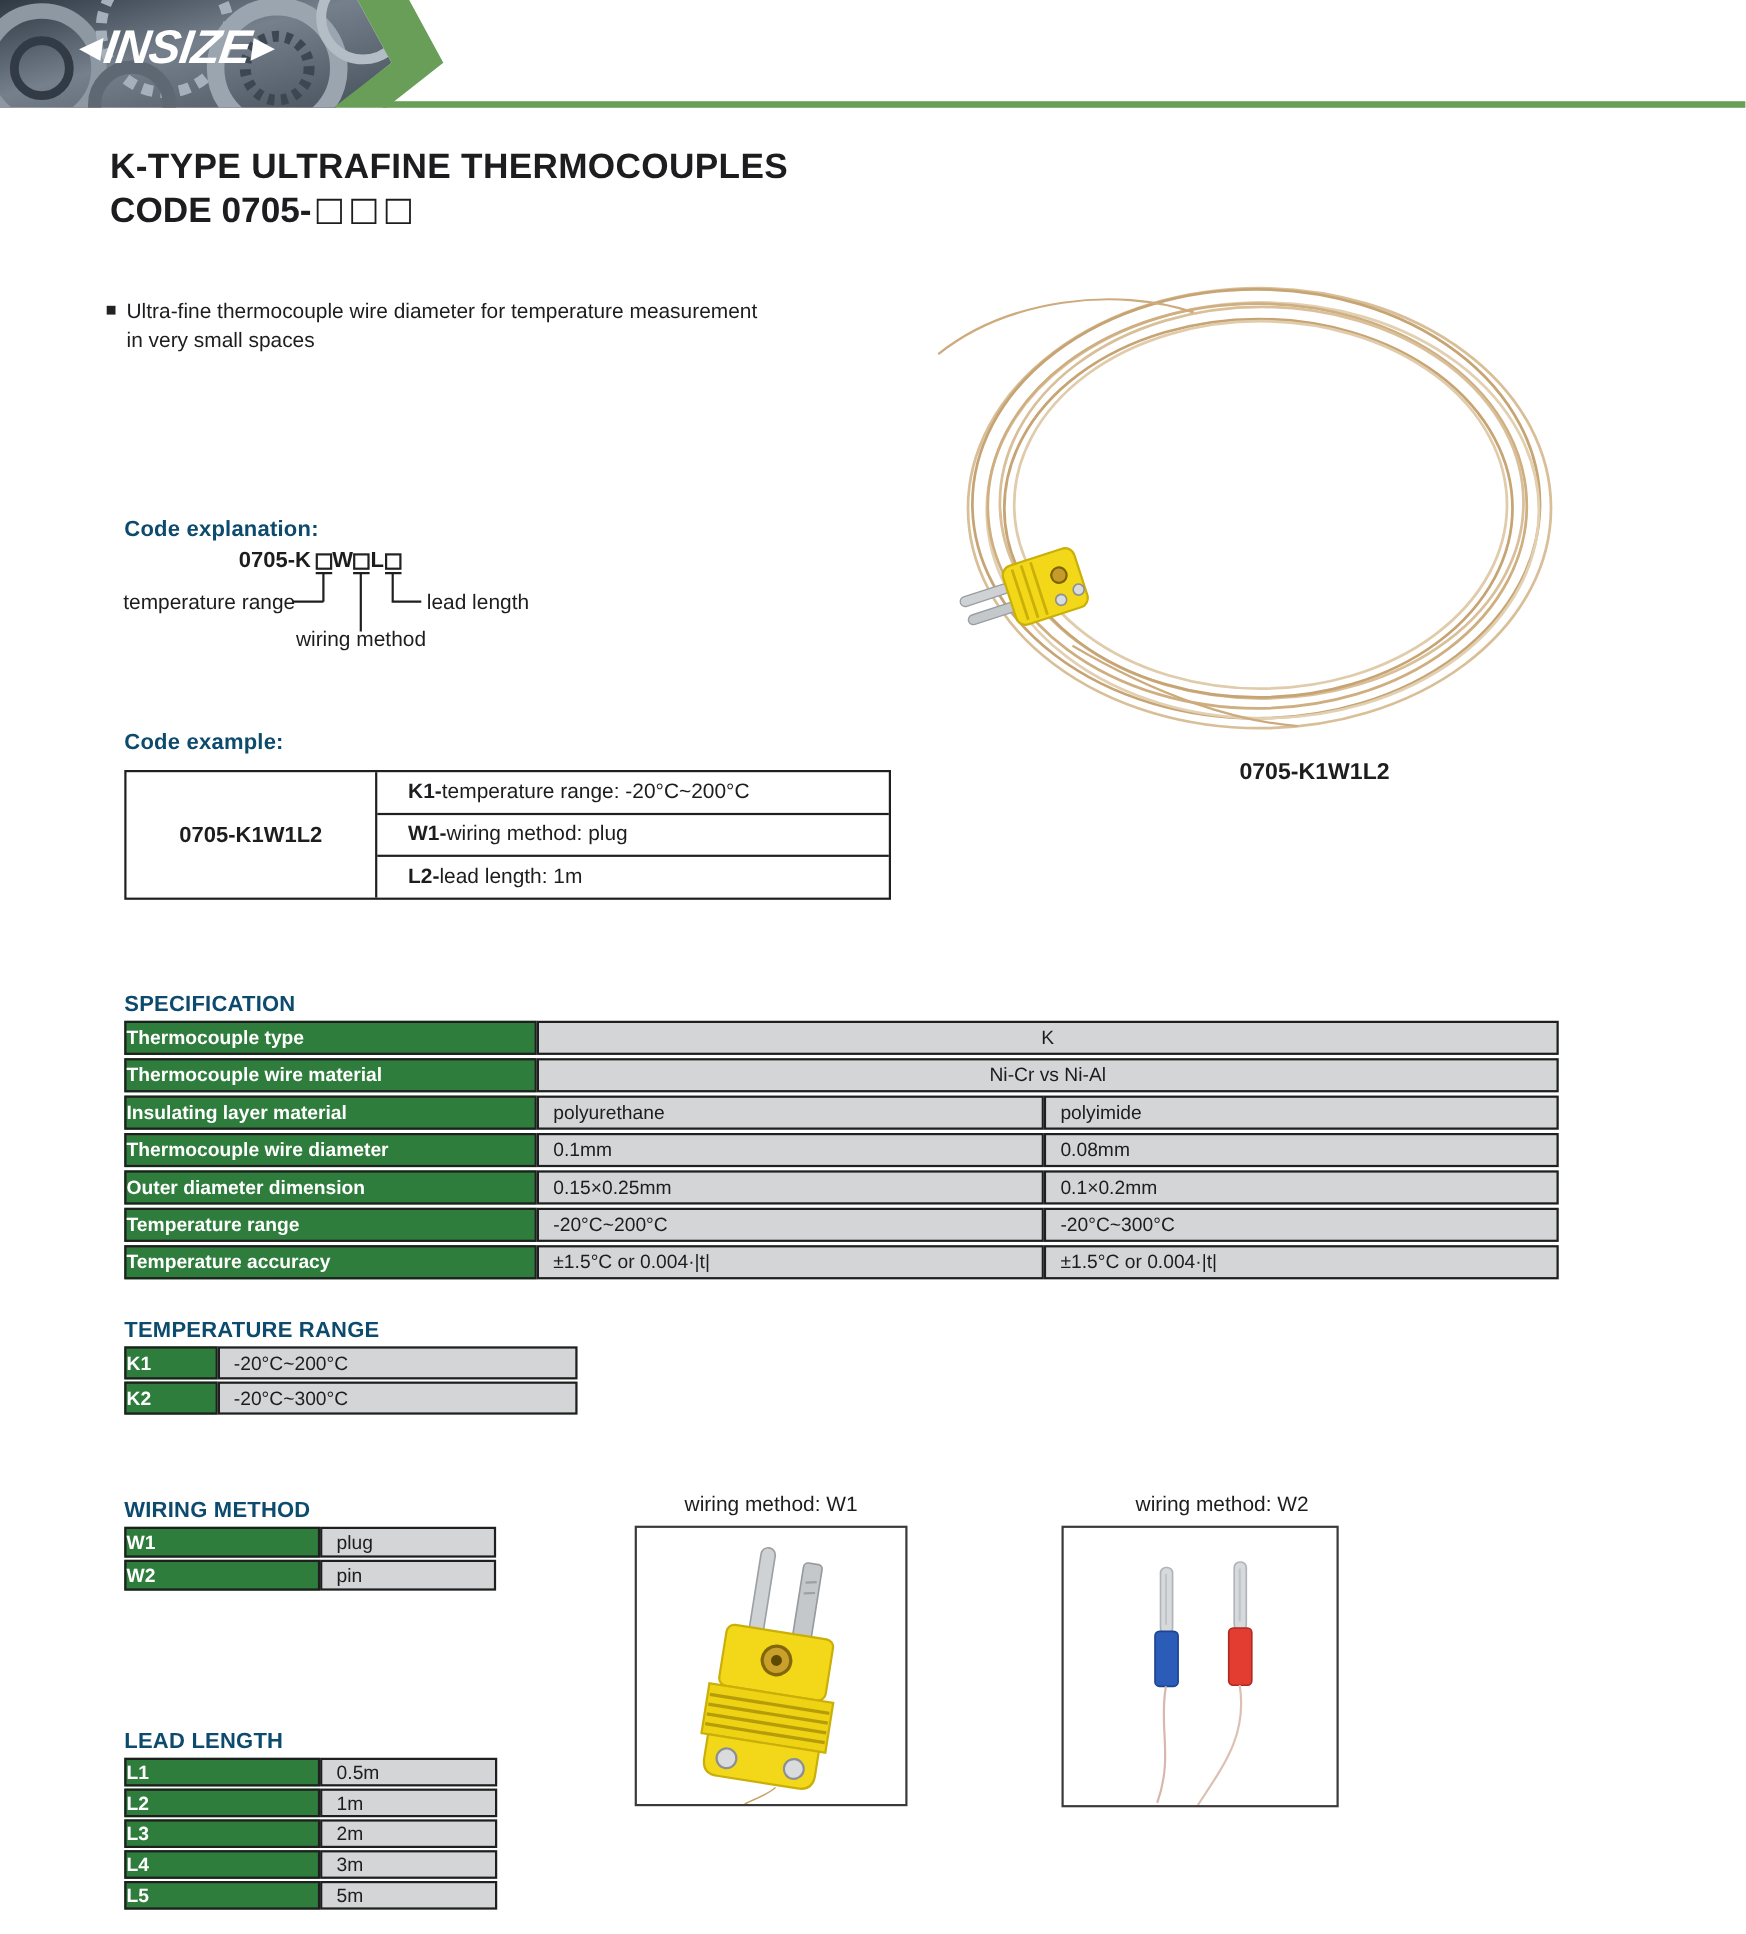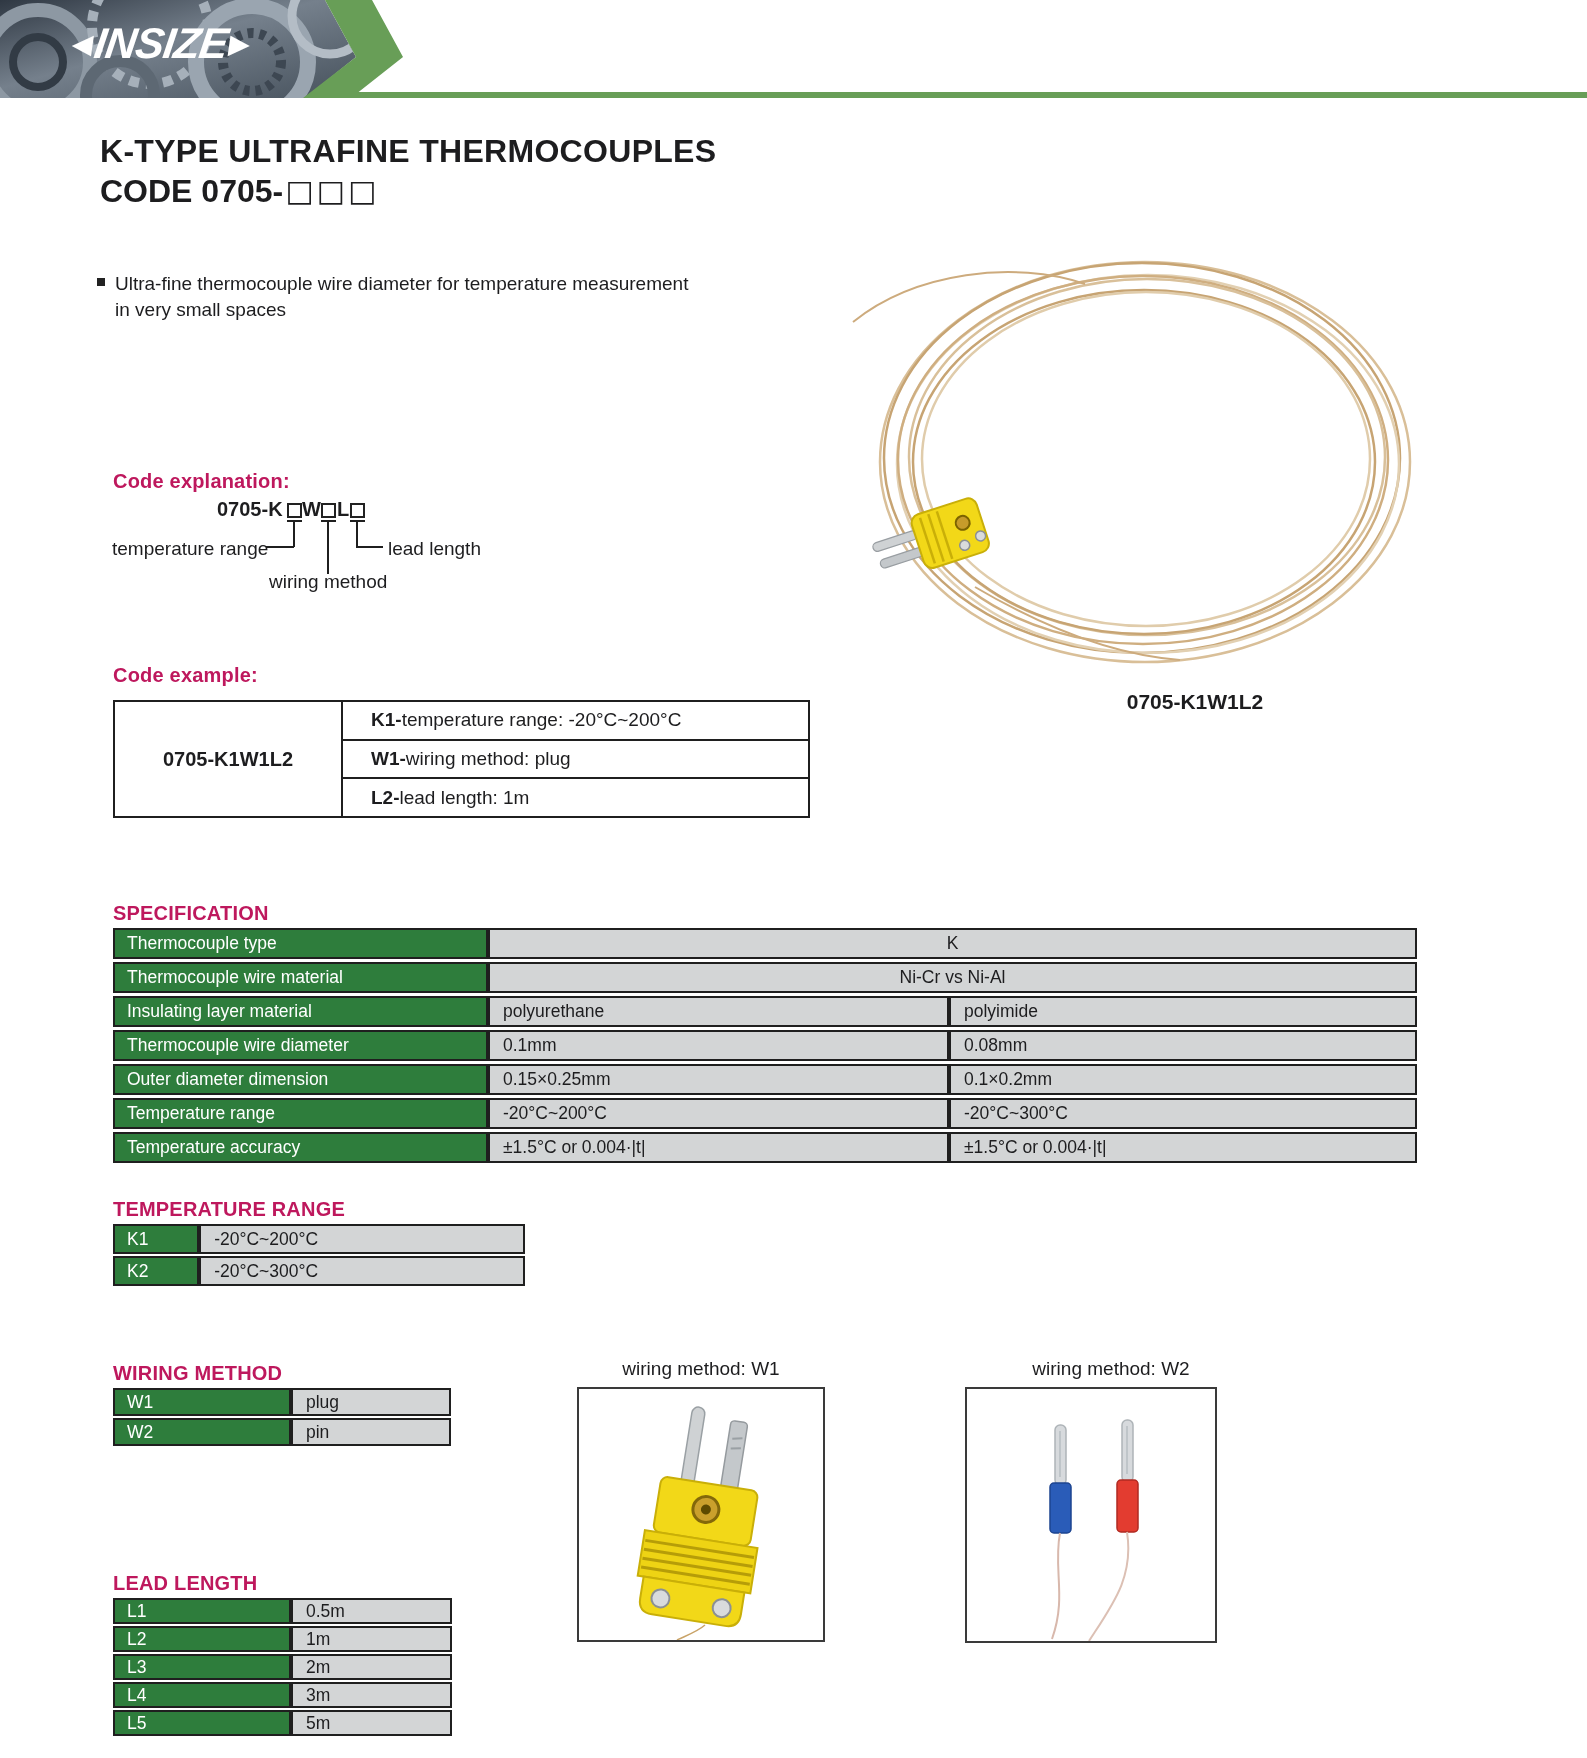--- a/index.html
+++ b/index.html
@@ -14,7 +14,7 @@
   .logo-text{font-size:43px;font-weight:bold;font-style:italic;letter-spacing:-1px;margin:0 2px;line-height:1;}
 
   
-  .sec-heading{font-size:20px;font-weight:bold;color:#be185d;letter-spacing:.2px;}
+  .sec-heading{font-size:20px;font-weight:bold;color:#0c4a6e;letter-spacing:.2px;}
 
   .title-line1{left:100px;top:133px;font-size:32px;font-weight:bold;letter-spacing:.3px;}
   .title-line2{left:100px;top:173px;font-size:32px;font-weight:bold;display:flex;align-items:center;}

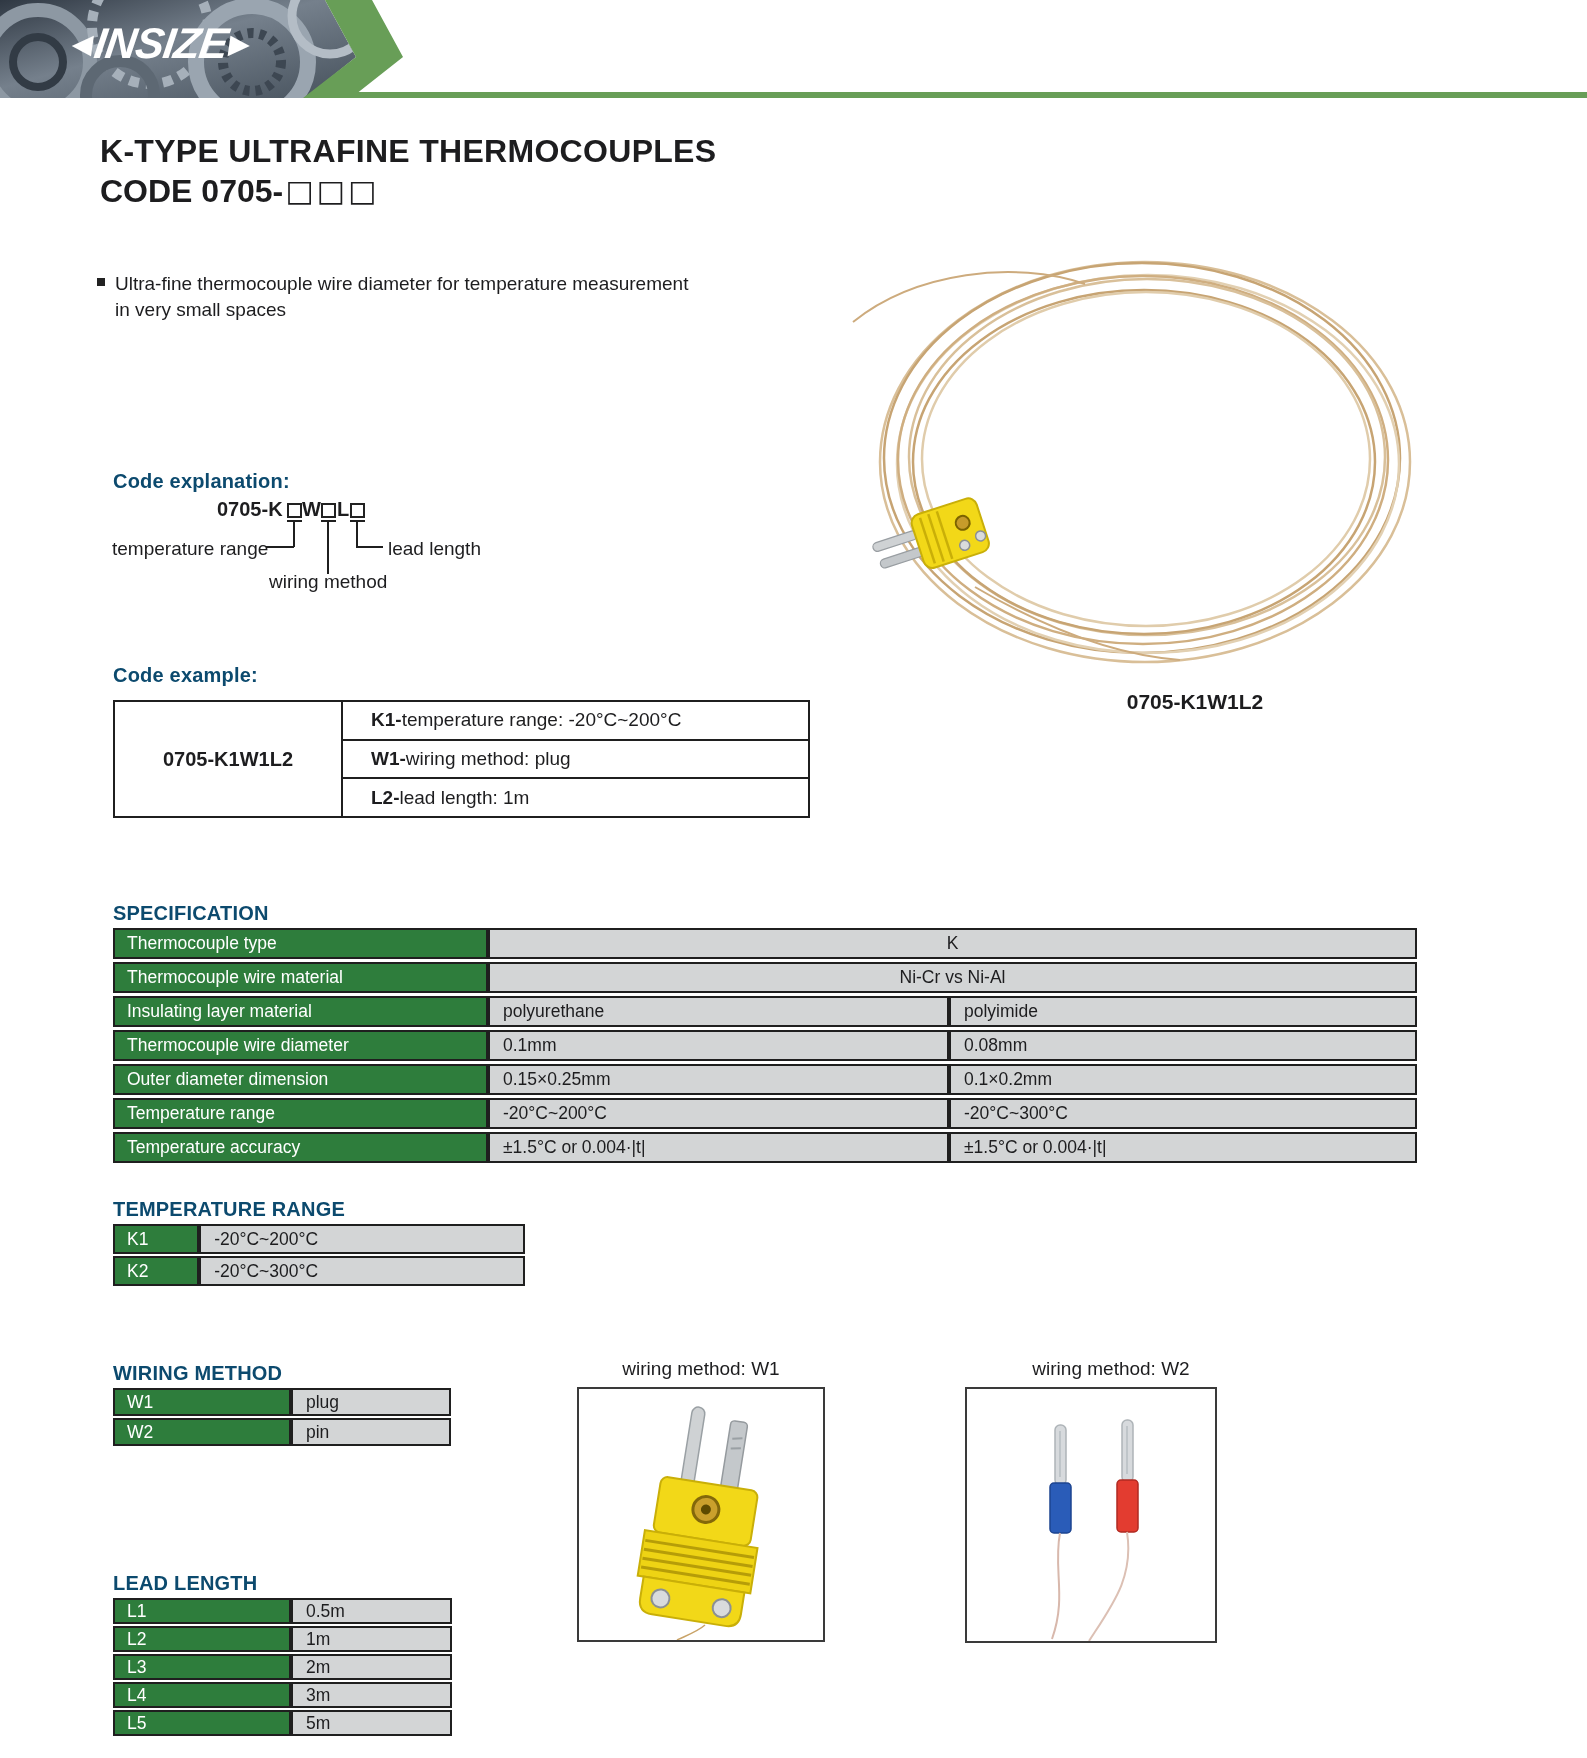--- a/index.html
+++ b/index.html
@@ -45,7 +45,7 @@
   
   .g-row{display:flex;margin-bottom:2px;}
   .cell{box-sizing:border-box;border:2px solid #1f1f1f;display:flex;align-items:center;font-size:17.5px;}
-  .cell.green{background:#2e7d3c;color:#fff;font-weight:normal;padding-left:12px;}
+  .cell.green{background:#2e7d3c;color:#fff;font-weight:bold;}
   .cell.gray{background:#d3d5d6;padding-left:13px;}
   .cell.center{justify-content:center;padding-left:0;}
 

